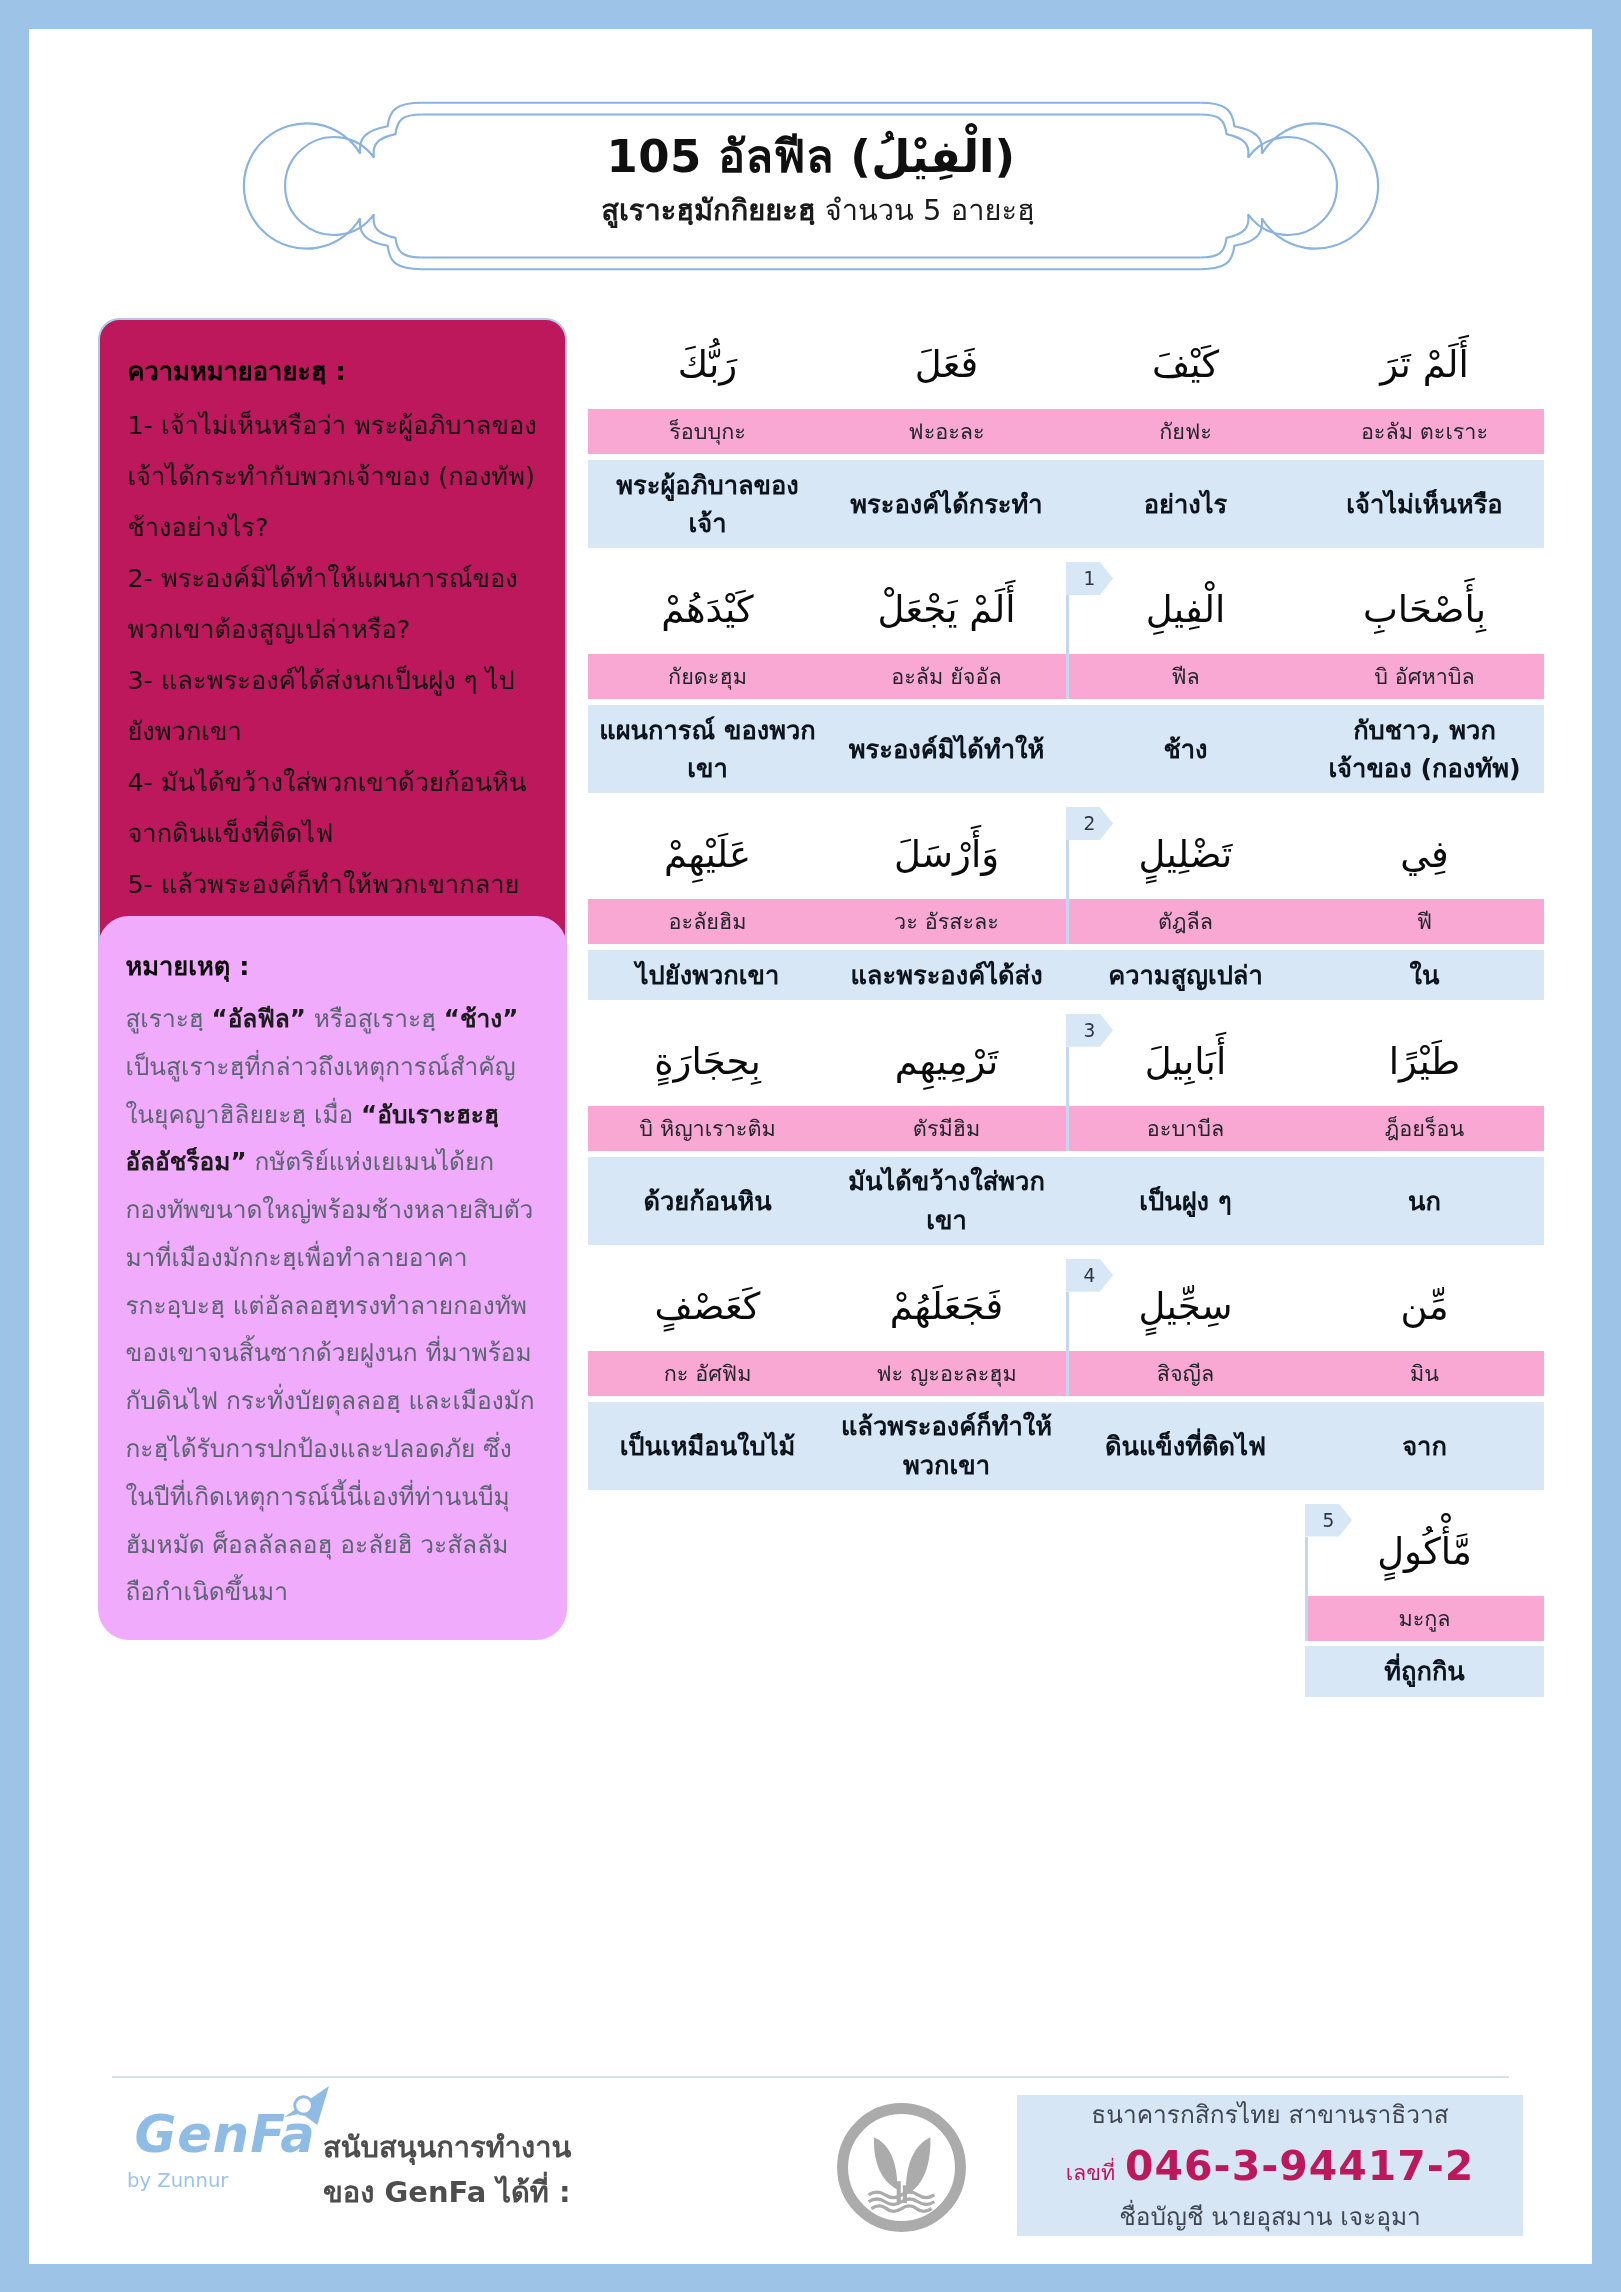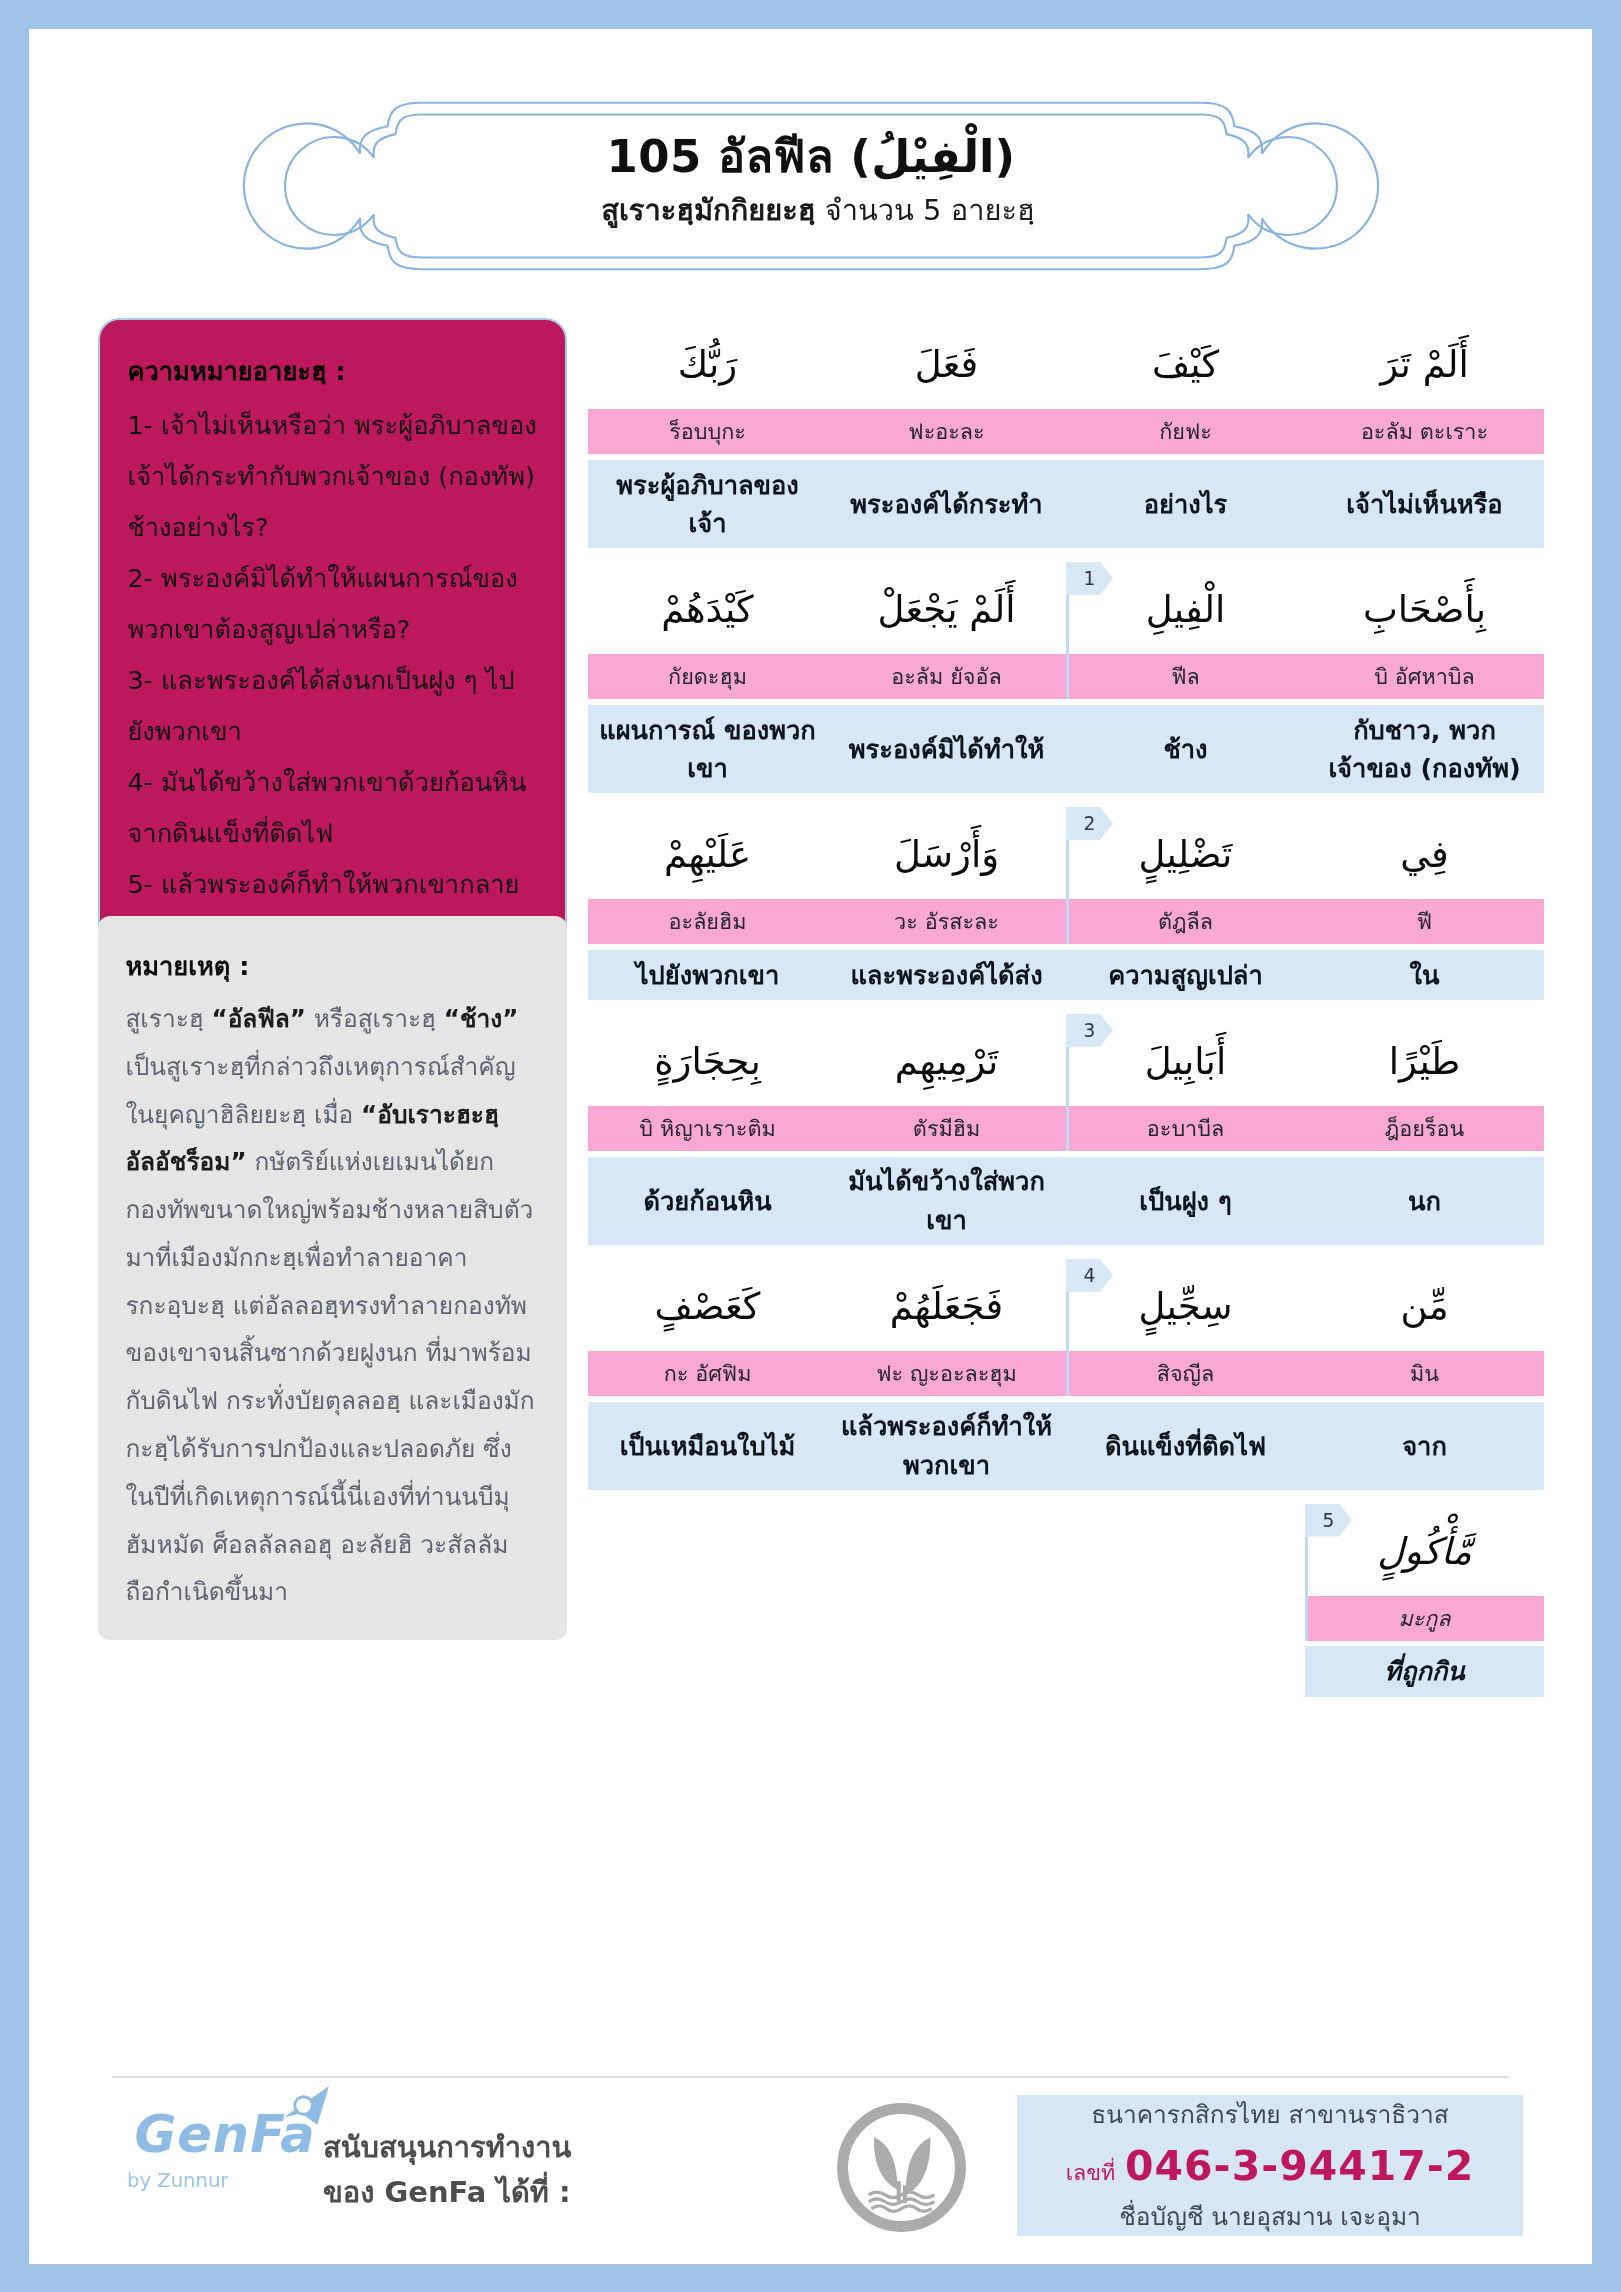--- a/index.html
+++ b/index.html
@@ -41,7 +41,7 @@
 
   .note-box {
     left:69px; top:887px; width:469px;
-    background:#e5e5e5; border-radius:12px;
+    background:#f0abfc; border-radius:31px;
     padding:25.5px 27.4px 23.5px 27.4px;
     font-size:24.5px; line-height:1.95; color:#5B6470;
   }

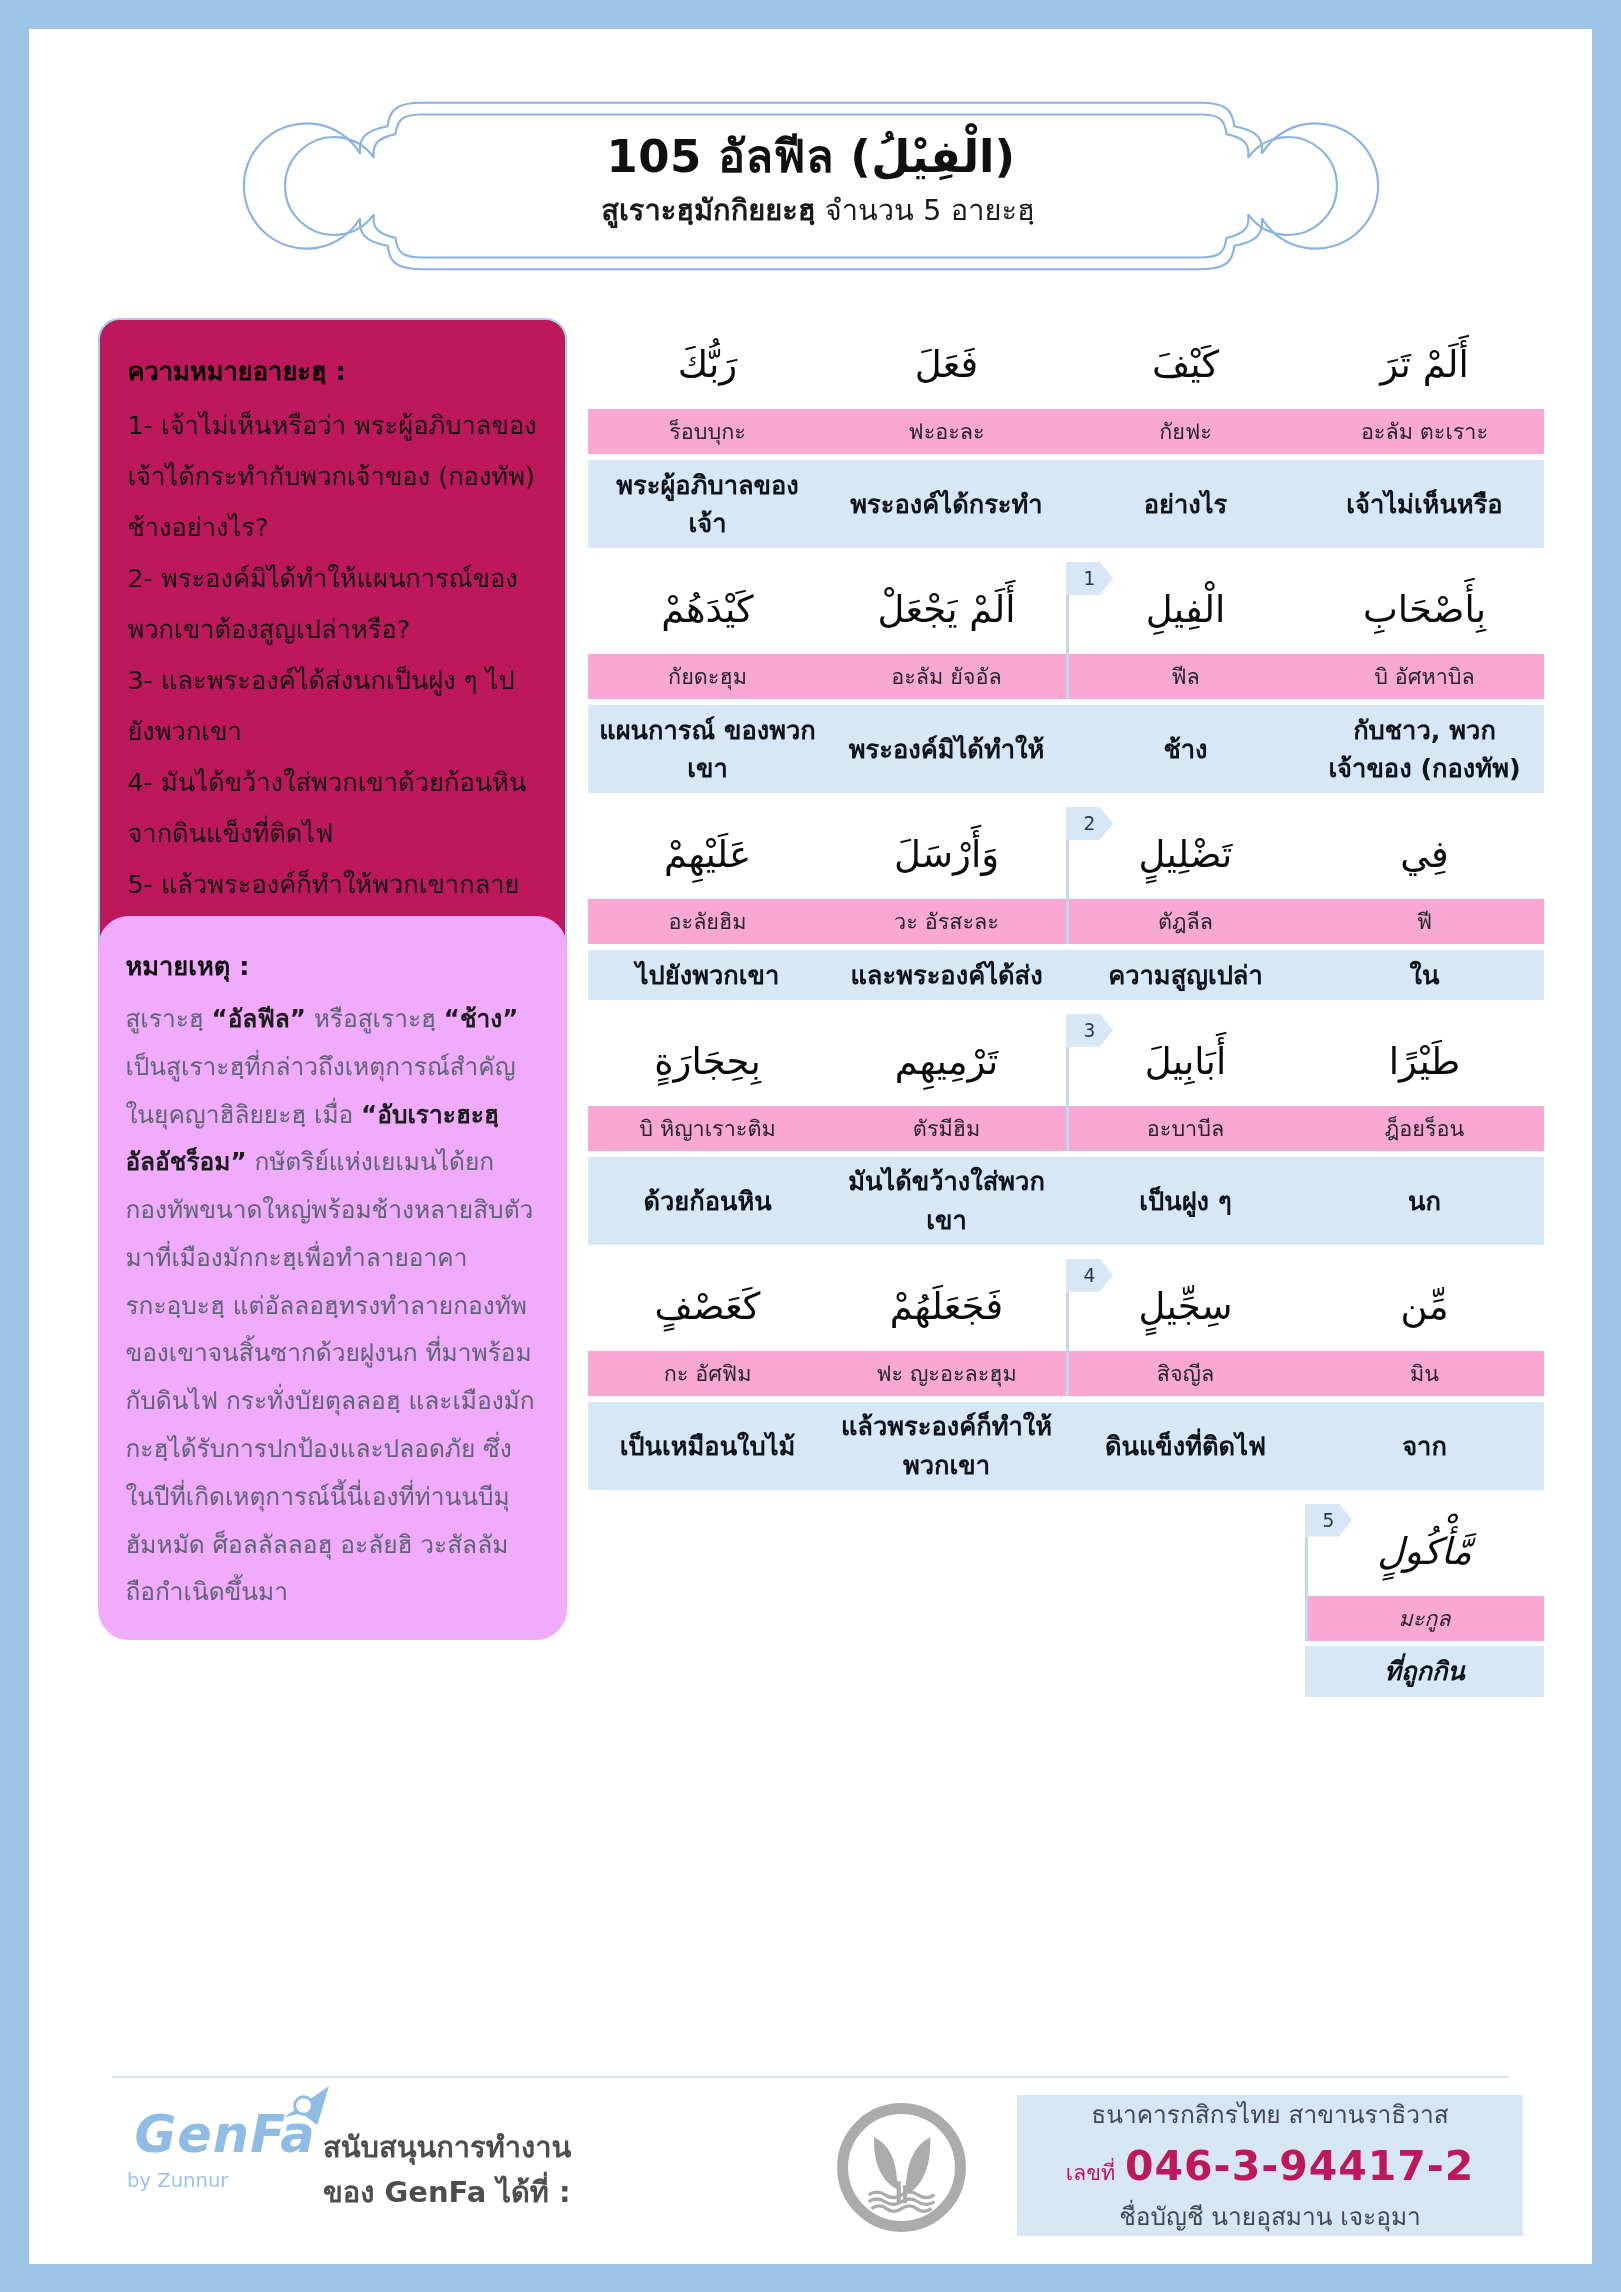--- a/index.html
+++ b/index.html
@@ -78,7 +78,7 @@
   .at-half { left:50%; }
   .at-zero { left:0; }
   .rg-last { width:25%; margin-left:75%; }
-  .rg-last .grid1 { display:grid; grid-template-columns:1fr;font-style:italic; }
+  .rg-last .grid1 { display:grid; grid-template-columns:1fr; }
 
   
   .foot-divider { left:83px; top:2047px; width:1397px; height:2px; background:#DAE0EA; }

